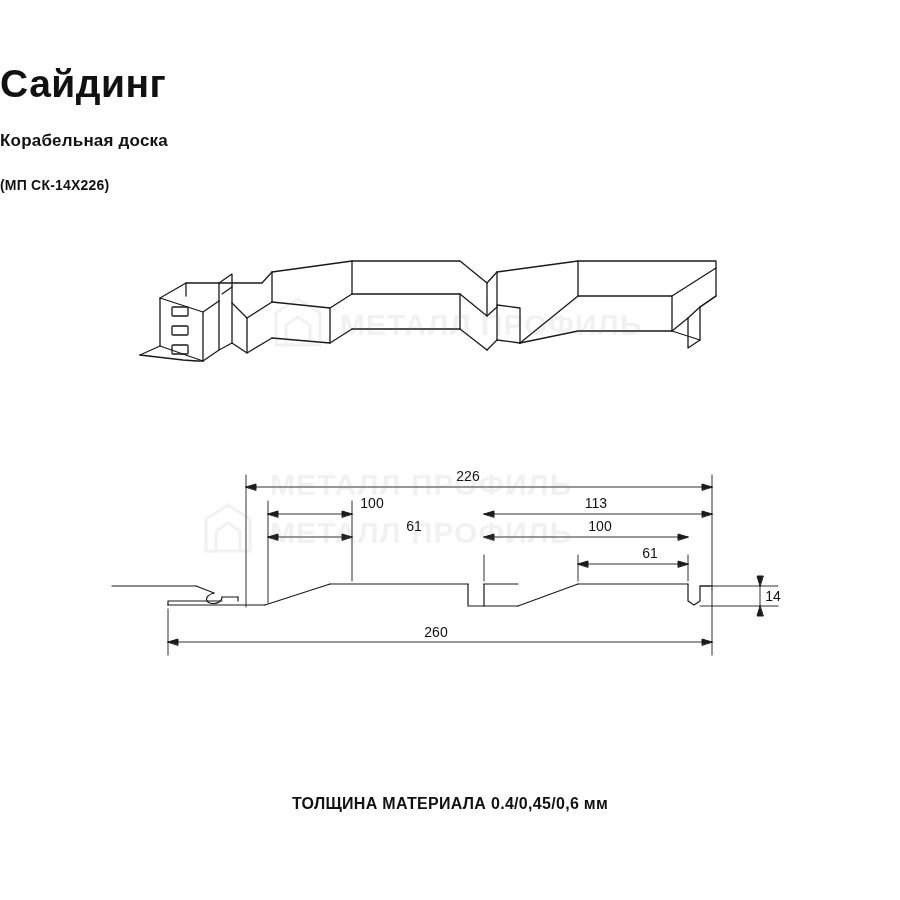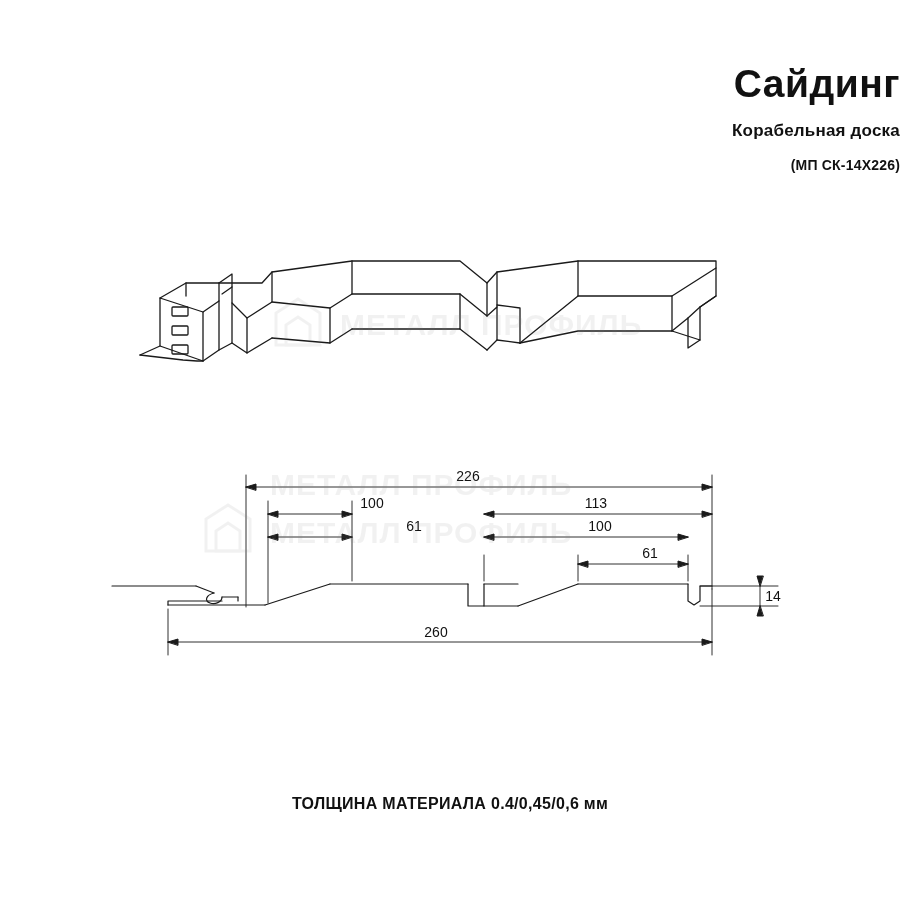--- a/index.html
+++ b/index.html
@@ -26,7 +26,7 @@
     left: 0;
     top: 62px;
     width: 900px;
-    text-align: right;
+    text-align: left;
   }
   .title {
     font-size: 39px;

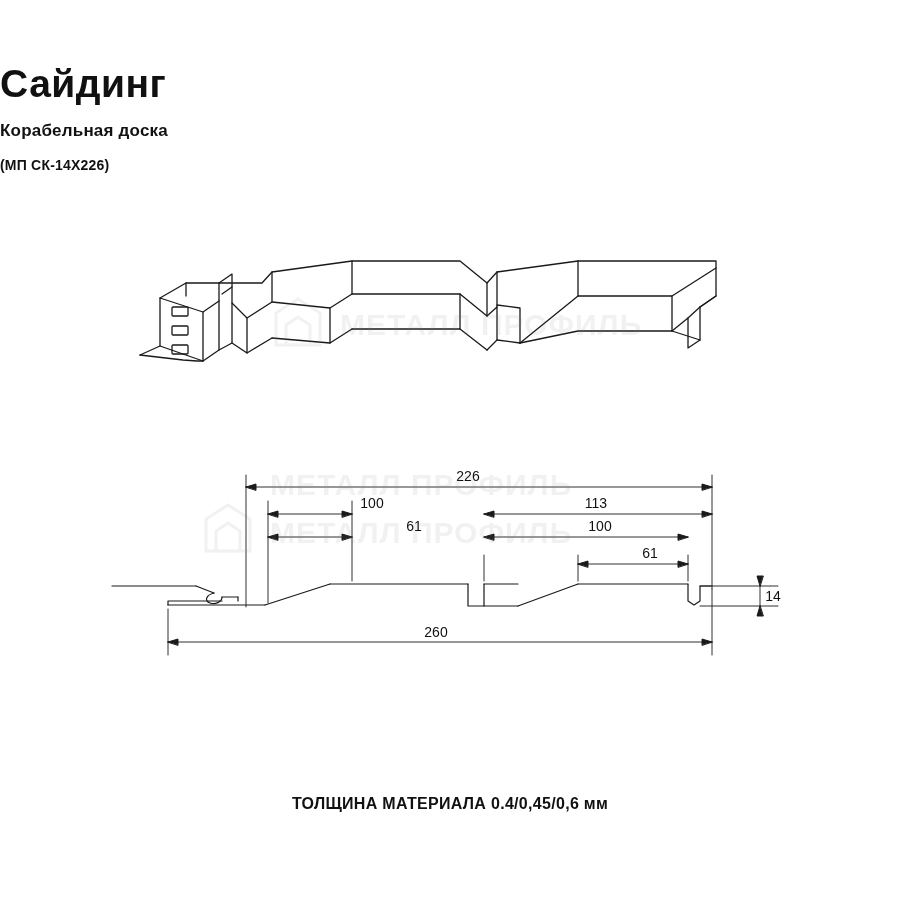--- a/index.html
+++ b/index.html
@@ -36,7 +36,7 @@
     color: #111;
   }
   .subtitle {
-    margin-top: 14px;
+    margin-top: 24px;
     font-size: 17px;
     font-weight: bold;
     color: #111;

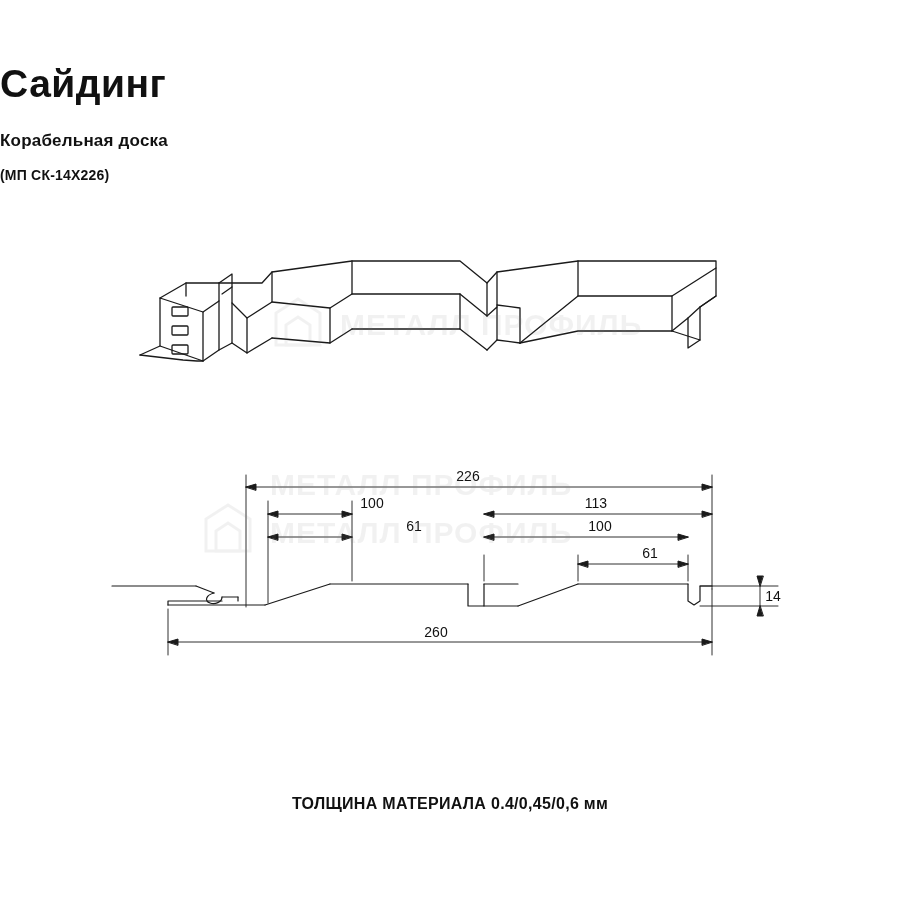--- a/index.html
+++ b/index.html
@@ -43,7 +43,7 @@
     letter-spacing: 0.2px;
   }
   .code {
-    margin-top: 16px;
+    margin-top: 26px;
     font-size: 14px;
     font-weight: bold;
     color: #111;

